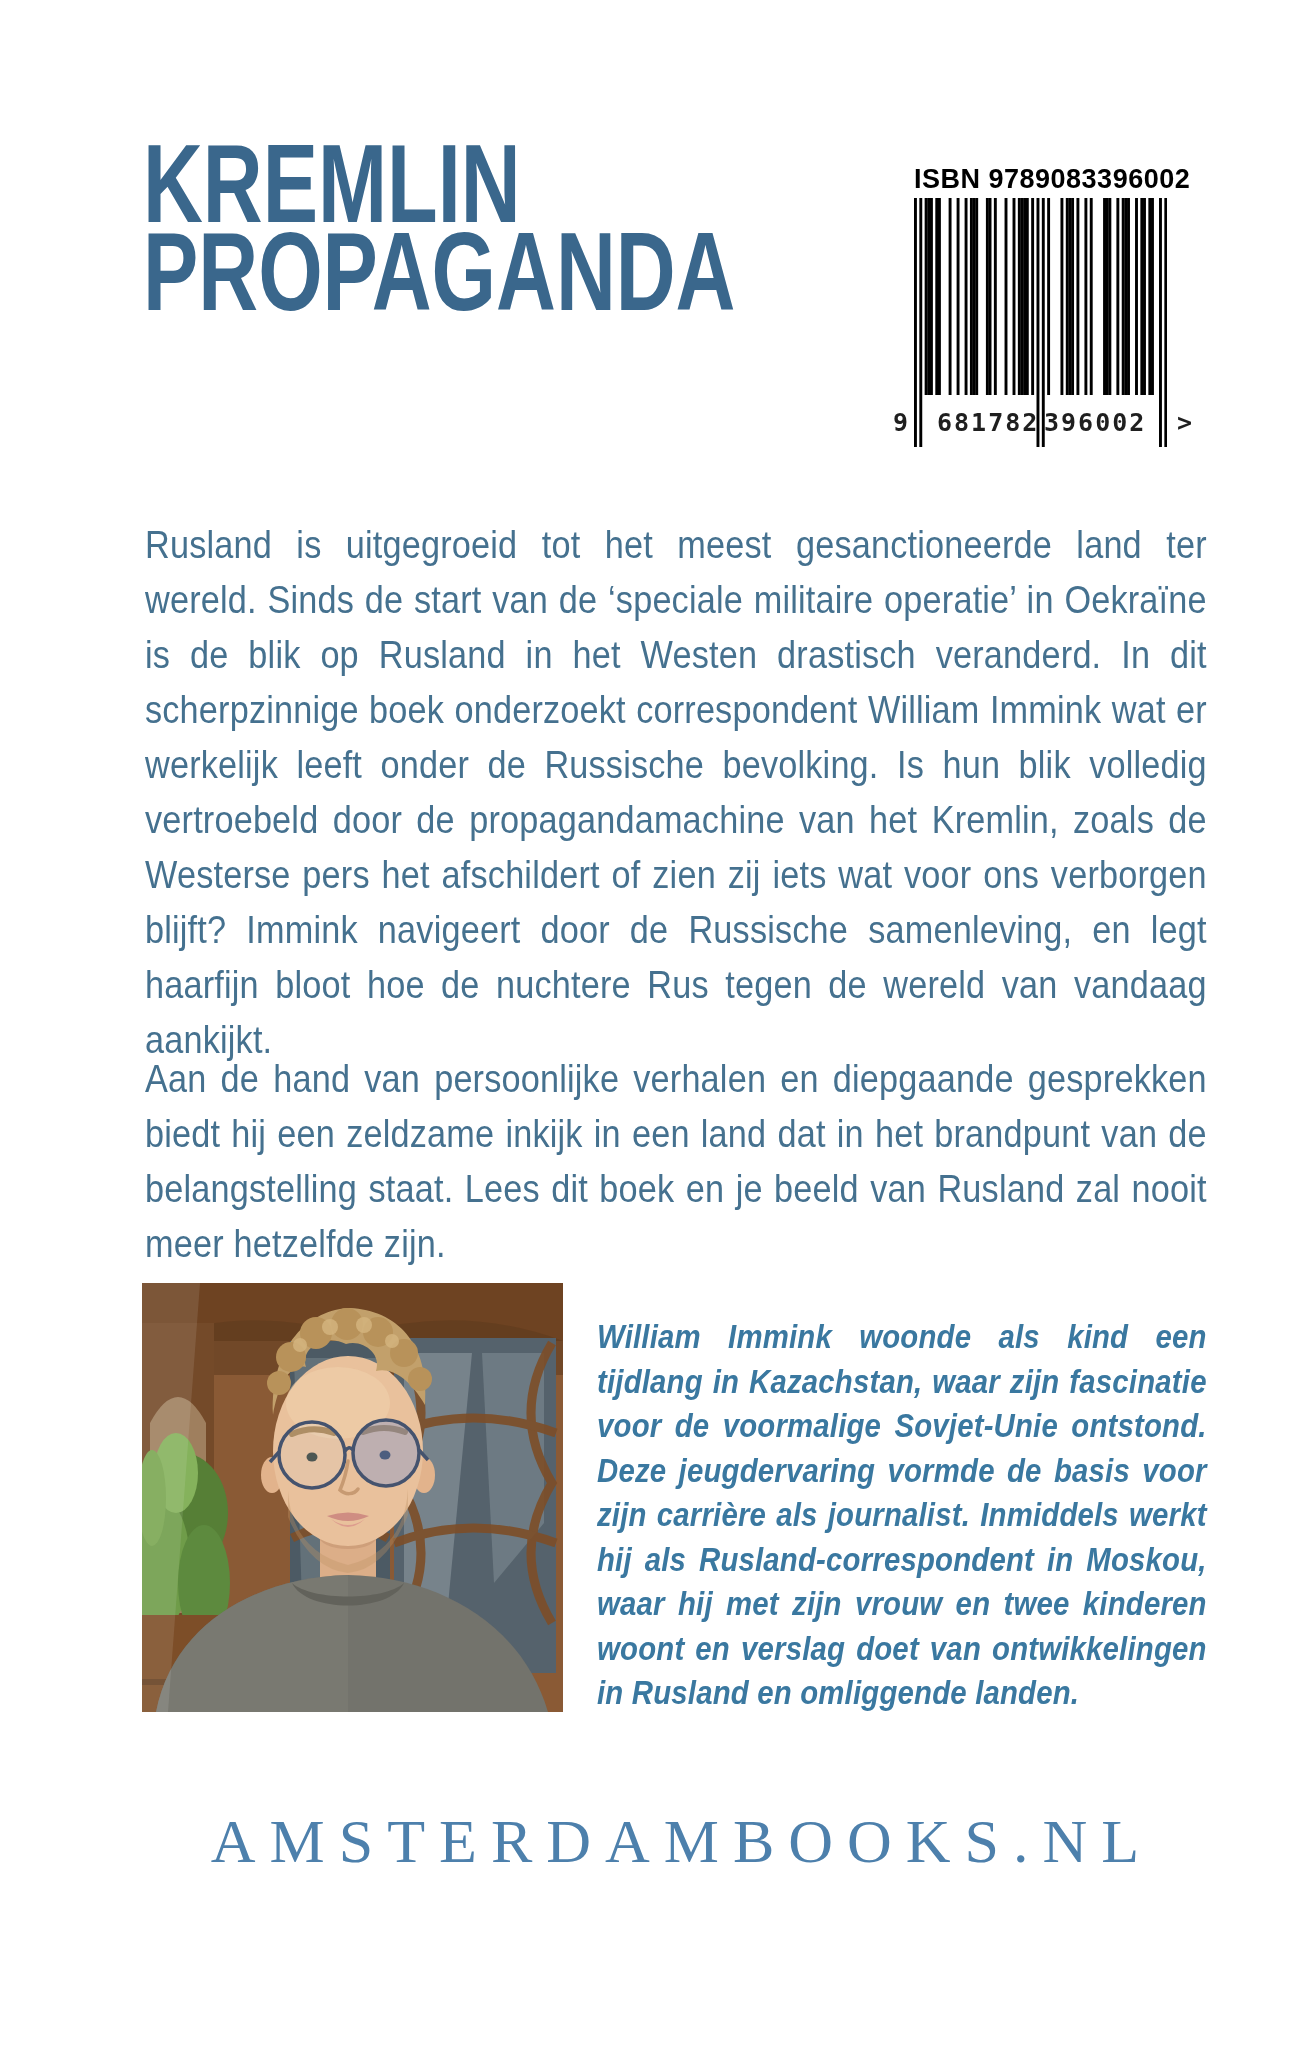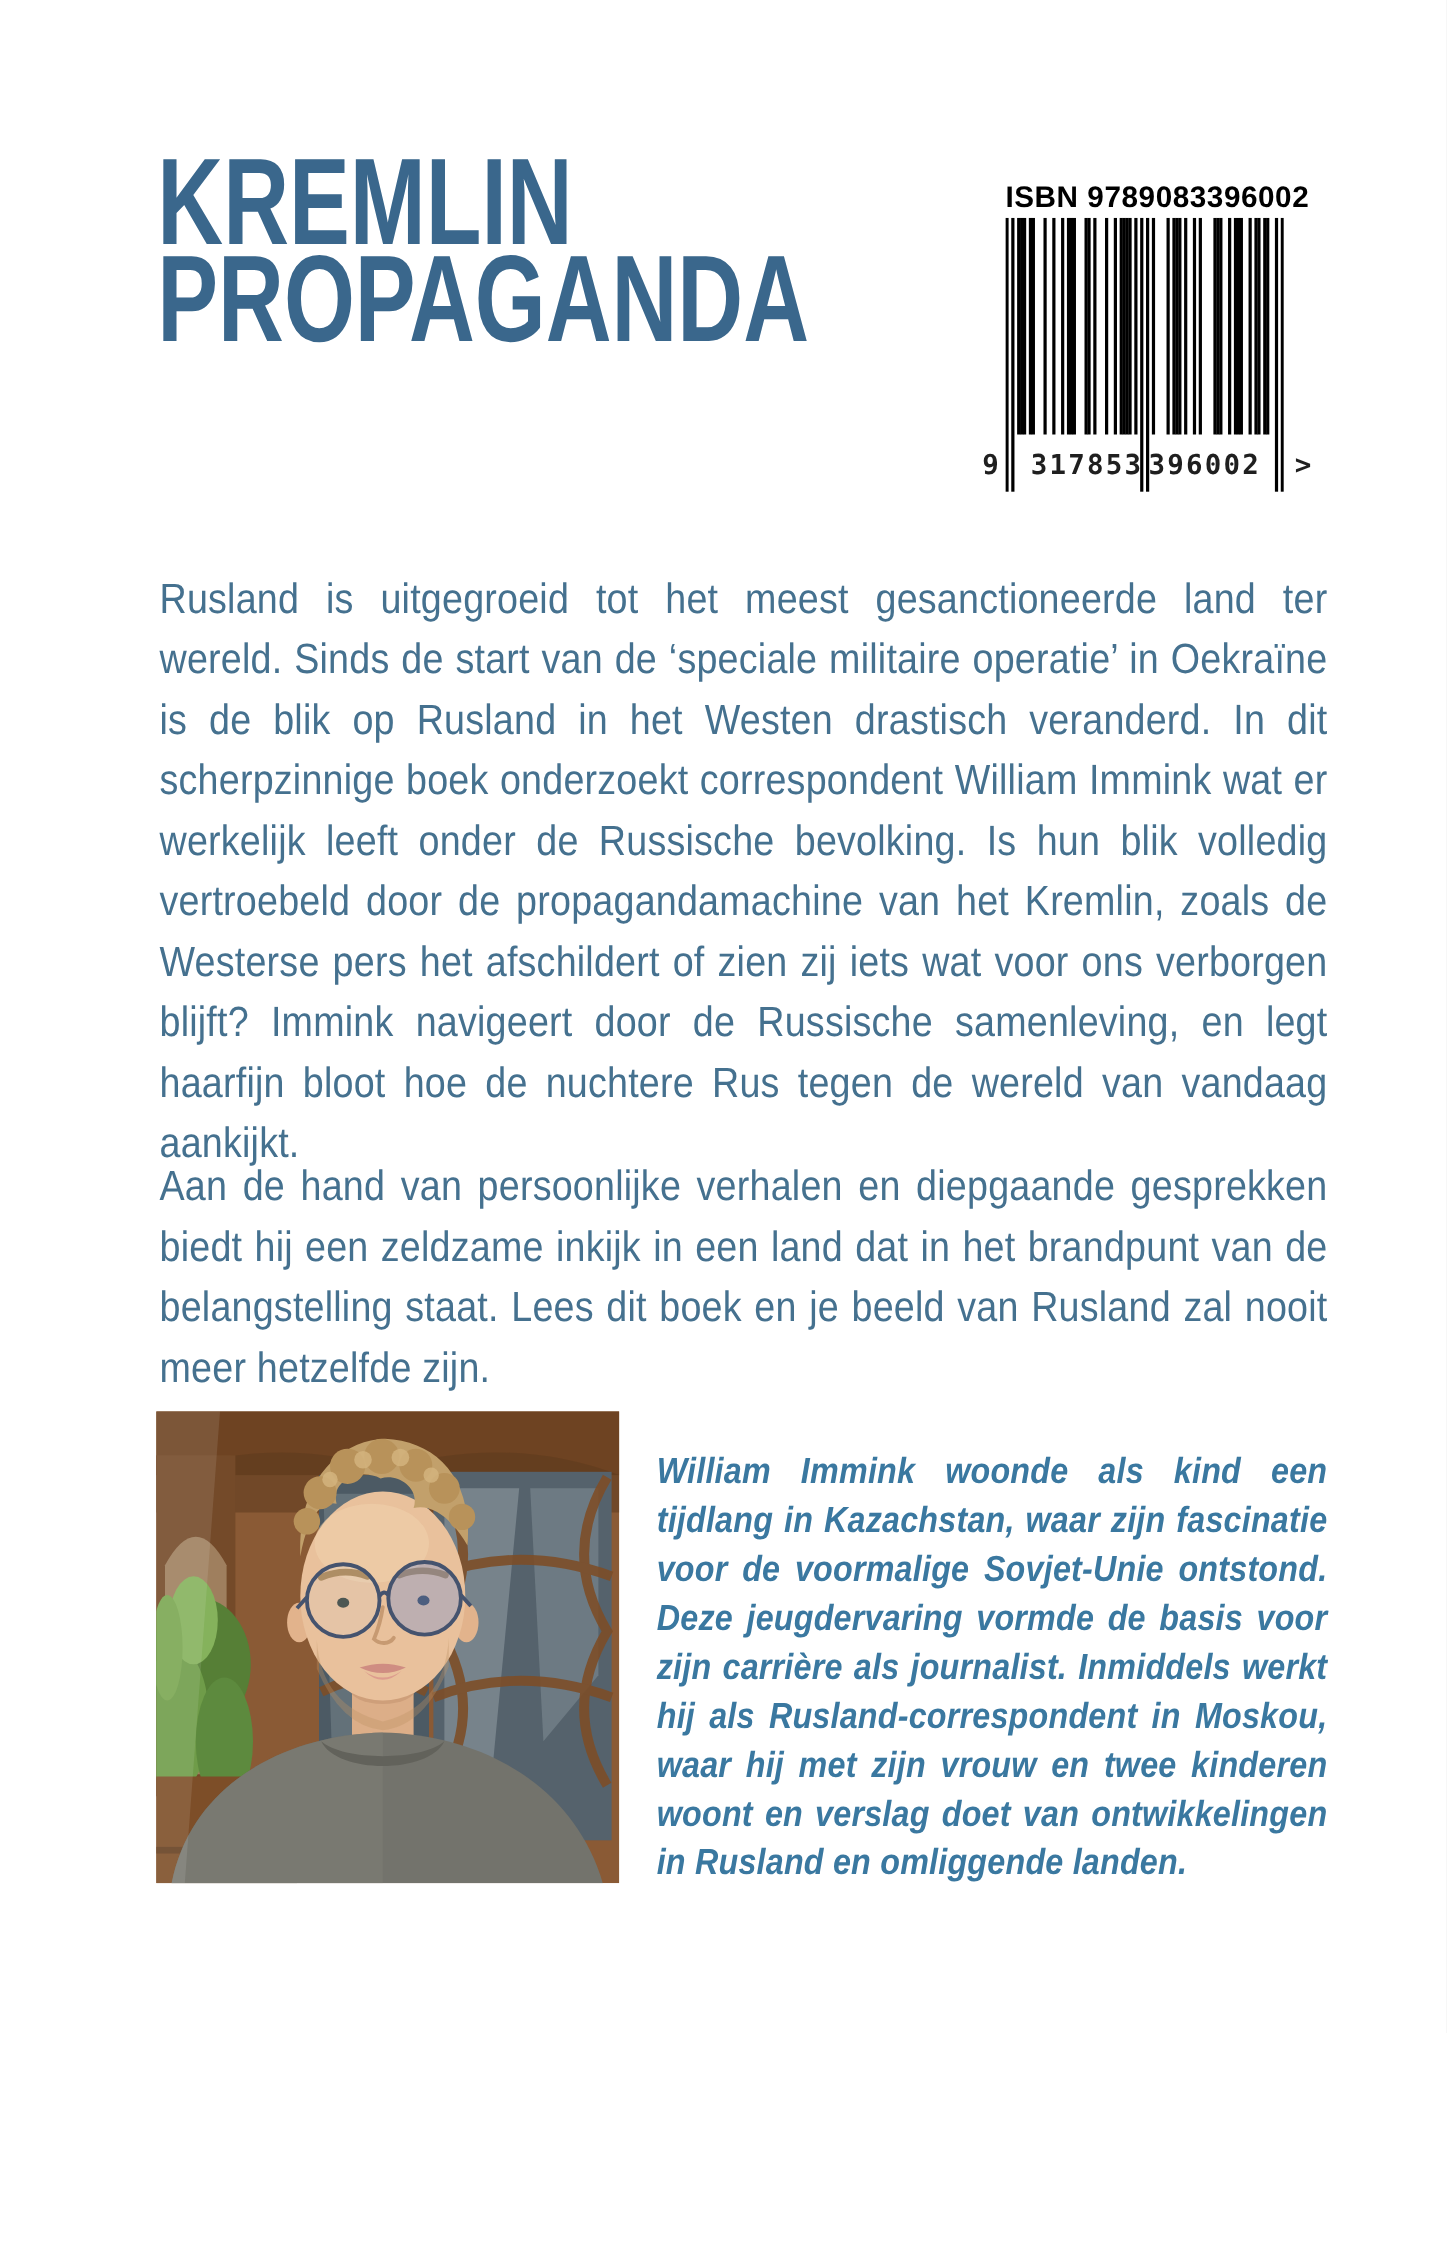--- a/index.html
+++ b/index.html
@@ -121,7 +121,7 @@
         <rect x="250.34" y="0" width="2.91" height="249" fill="#000000"></rect>
       </svg>
     <span class="bc-digit bc-d-left">9</span>
-    <span class="bc-digit bc-d-g1">317853</span>
+    <span class="bc-digit bc-d-g1">681782</span>
     <span class="bc-digit bc-d-g2">396002</span>
     <span class="bc-digit bc-d-arrow">&gt;</span>
   </div>

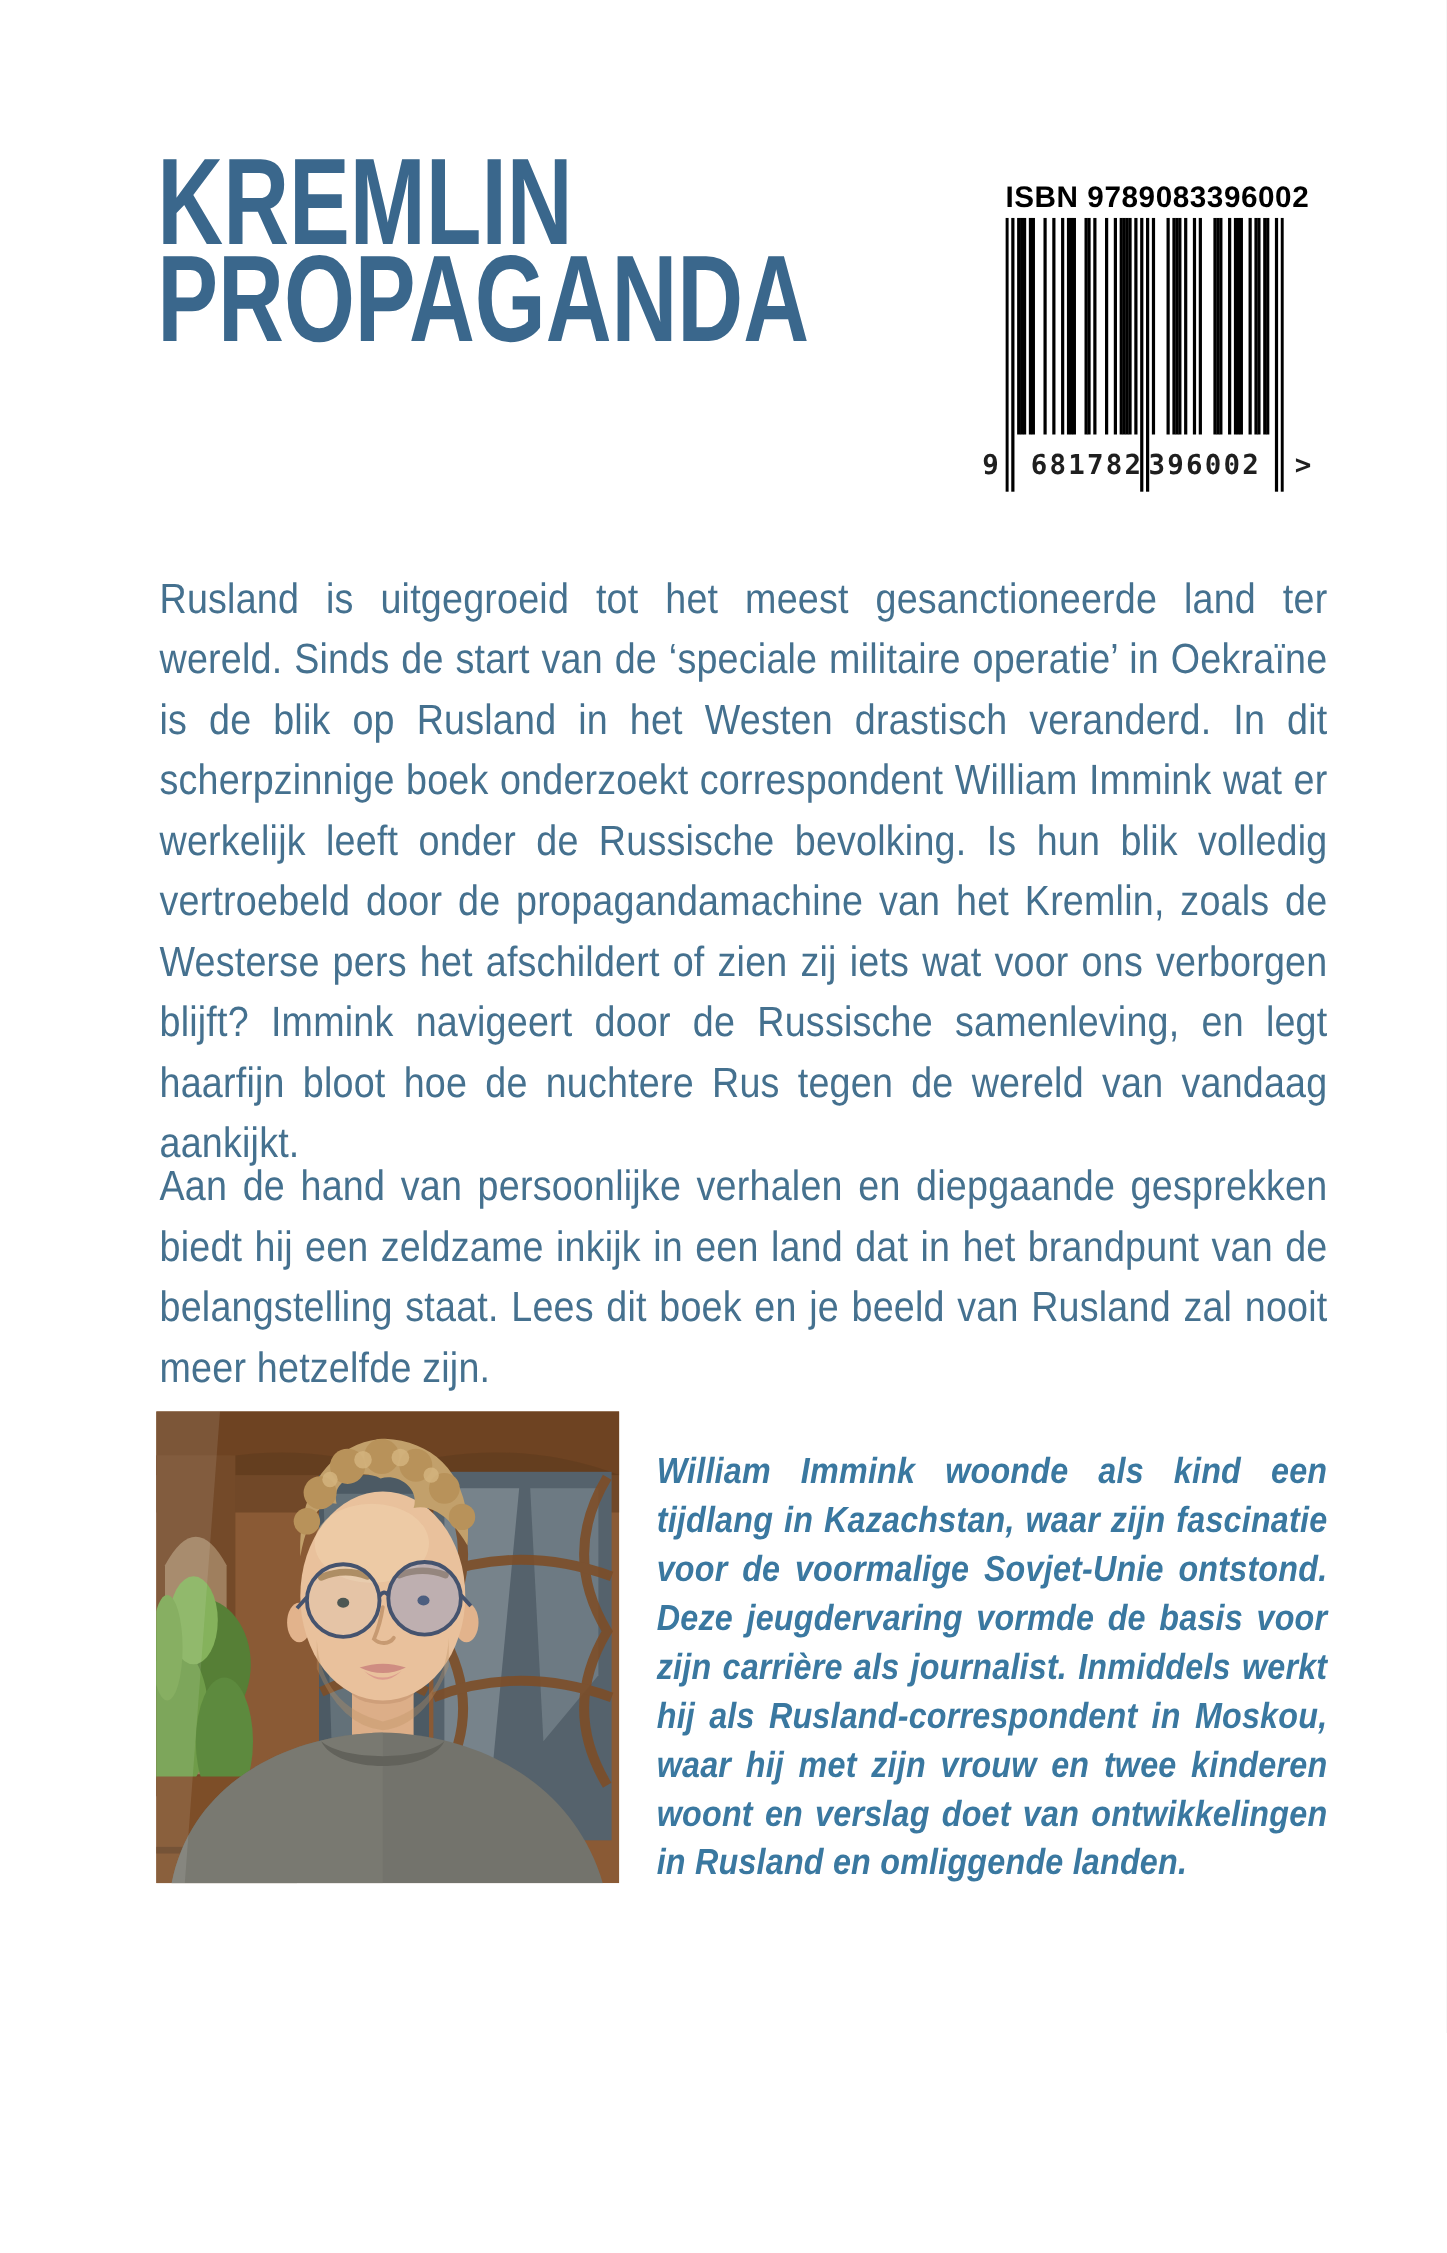--- a/index.html
+++ b/index.html
@@ -223,6 +223,7 @@
 
   <p class="bio">William Immink woonde als kind een tijdlang in Kazachstan, waar zijn fascinatie voor de voormalige Sovjet-Unie ontstond. Deze jeugdervaring vormde de basis voor zijn carrière als journalist. Inmiddels werkt hij als Rusland-correspondent in Moskou, waar hij met zijn vrouw en twee kinderen woont en verslag doet van ontwikkelingen in Rusland en omliggende landen.</p>
 
+  <div class="publisher">AMSTERDAMBOOKS.NL</div>
 
 </div>
 

